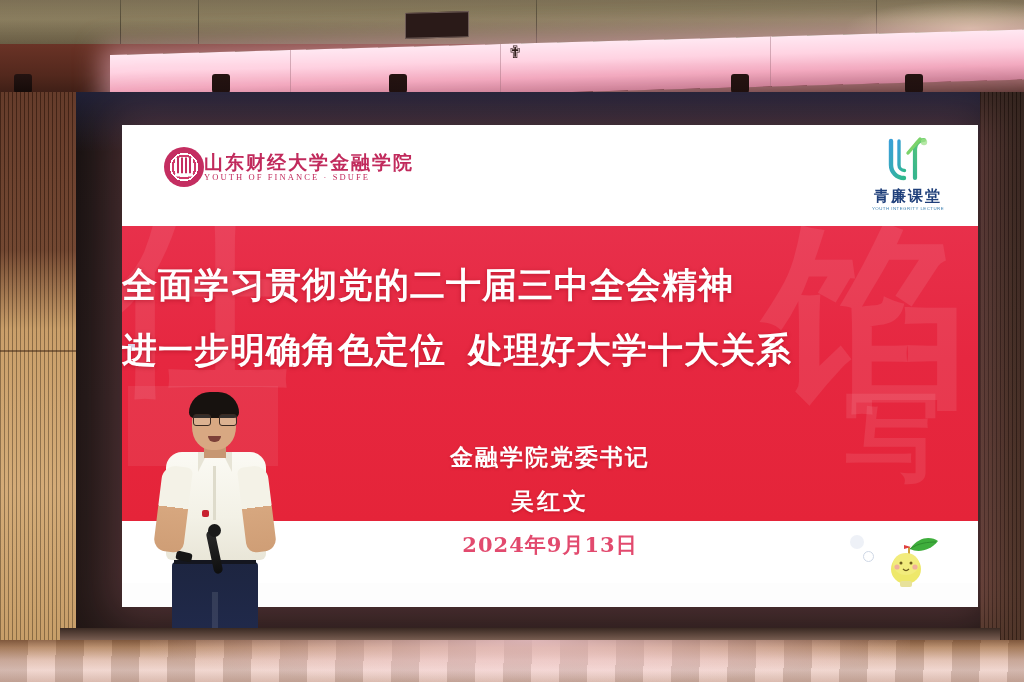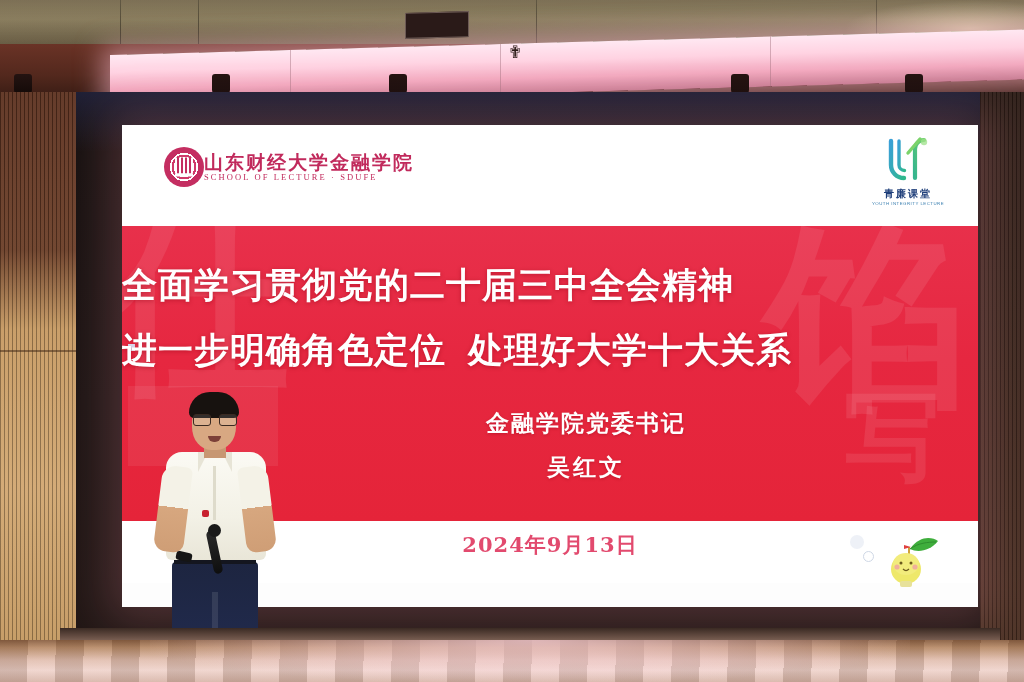--- a/index.html
+++ b/index.html
@@ -358,7 +358,7 @@
         <div class="crest"></div>
         <div class="logo-left-text">
           <div class="logo-cn">山东财经大学金融学院</div>
-          <div class="logo-en">SCHOOL OF LECTURE · SDUFE</div>
+          <div class="logo-en">YOUTH OF FINANCE · SDUFE</div>
         </div>
       </div>
 

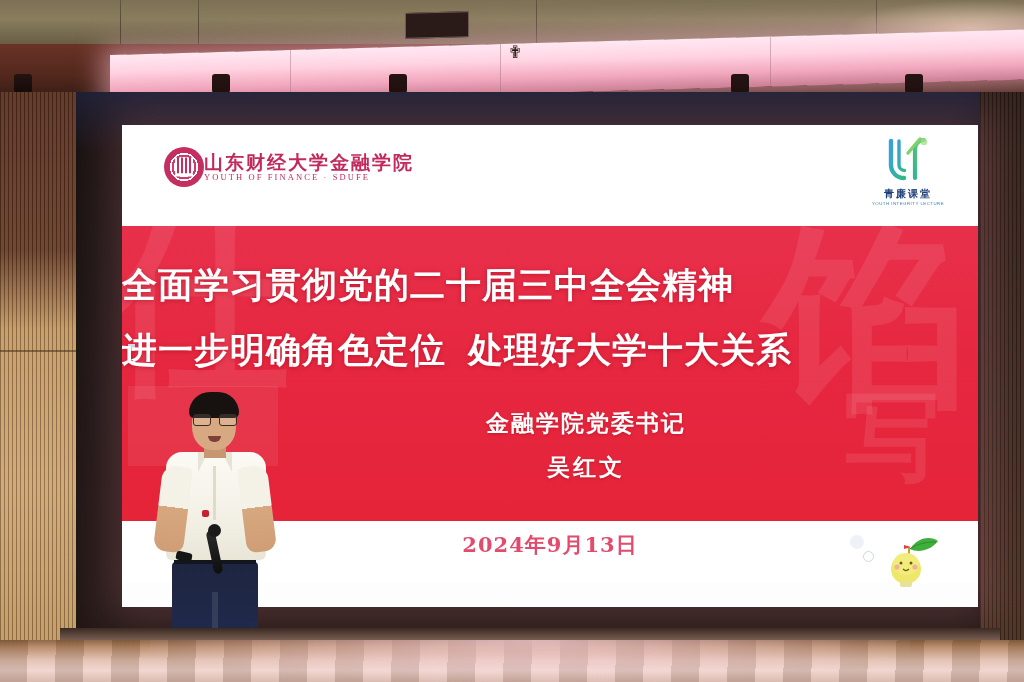--- a/index.html
+++ b/index.html
@@ -145,7 +145,7 @@
   }
   .logo-right-cn {
     font-family: "DejaVu Serif", serif;
-    font-size: 10px; font-weight: 700; color: #1f3f7a; letter-spacing: 2px;
+    font-size: 15px; font-weight: 700; color: #1f3f7a; letter-spacing: 2px;
     white-space: nowrap;
   }
   .logo-right-en {

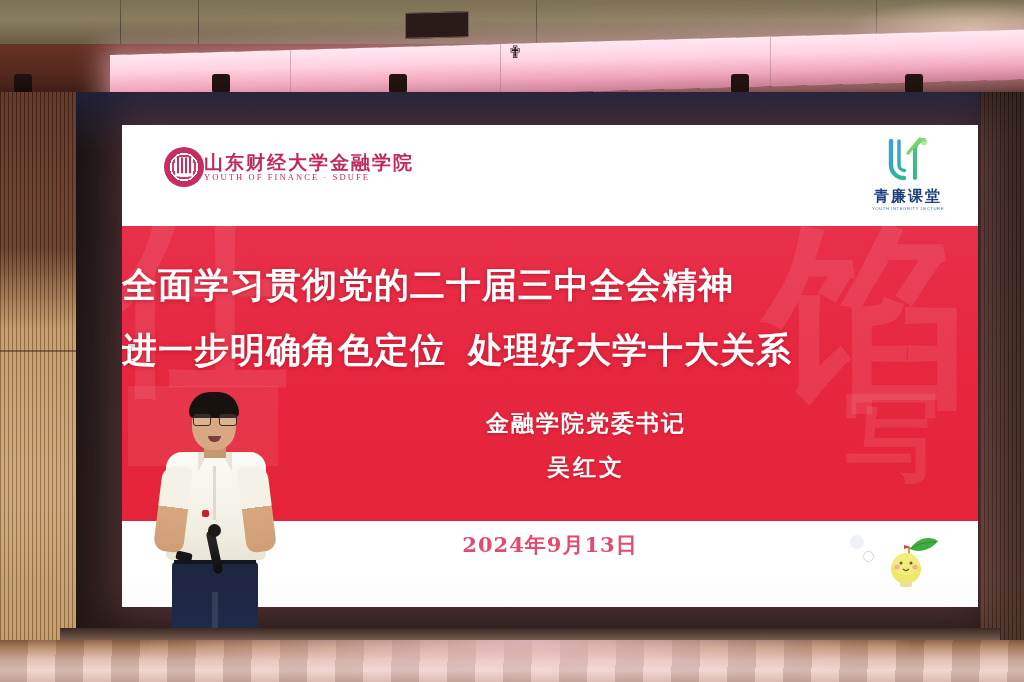--- a/index.html
+++ b/index.html
@@ -193,7 +193,7 @@
   }
   .title-line.second { margin-top: 18px; font-family: Liberation Mono, monospace; }
   .subtitle-block {
-    position: absolute; left: 0; top: 182px; width: 100%; text-align: center; padding-left: 36px;
+    position: absolute; left: 0; top: 216px; width: 100%; text-align: center;
   }
   .subtitle {
     font-family: "DejaVu Sans", sans-serif;

